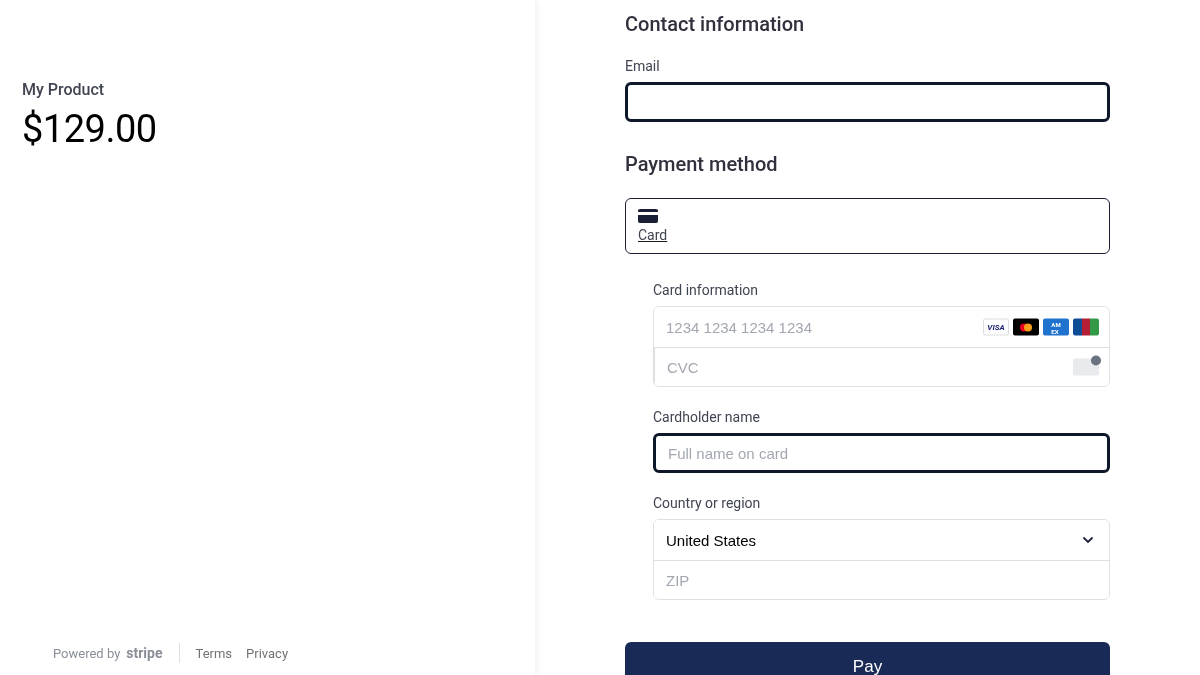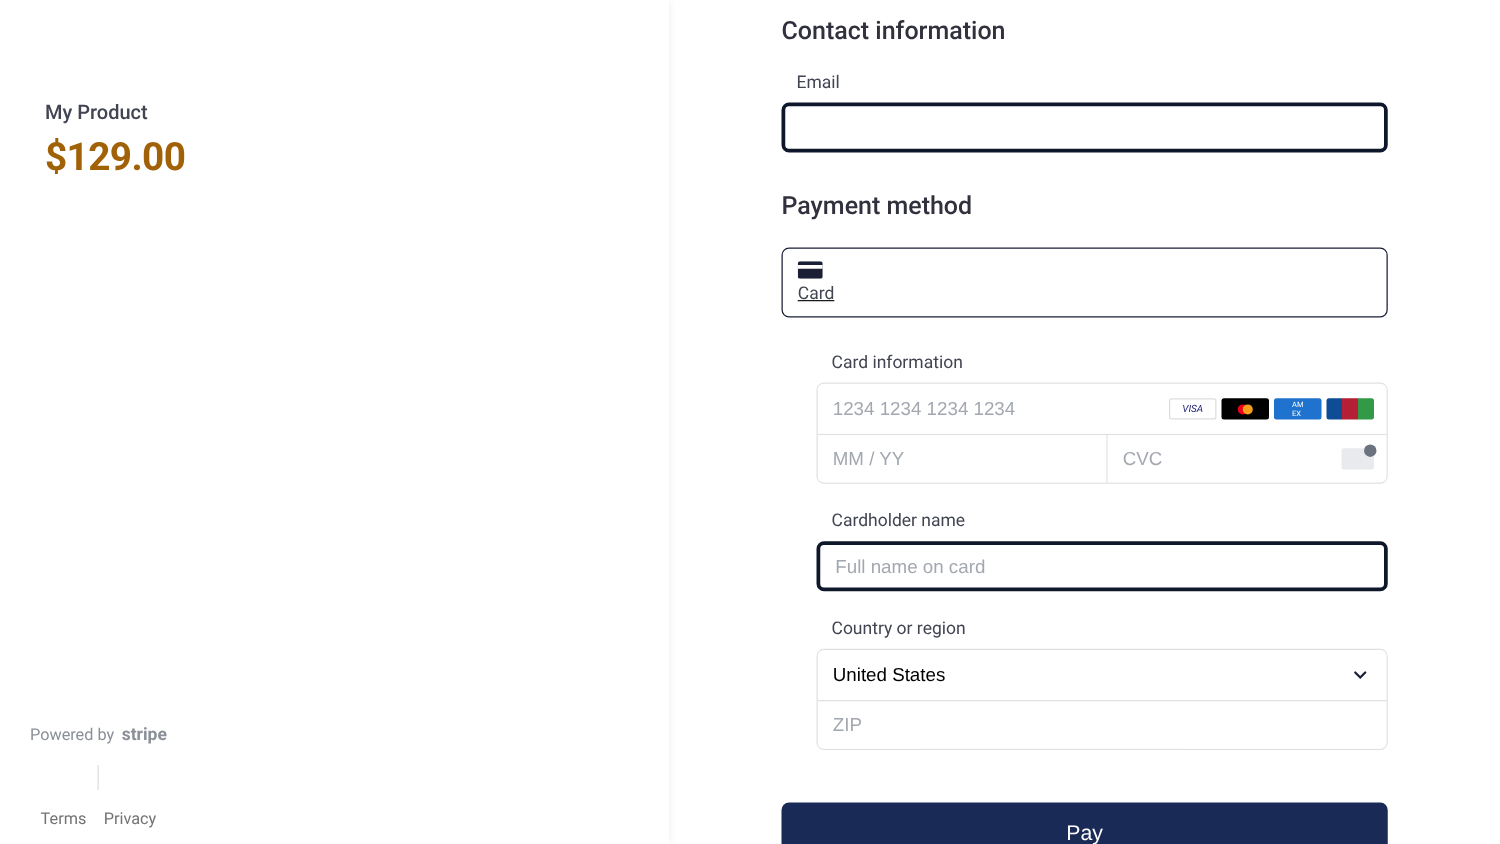--- a/index.html
+++ b/index.html
@@ -36,7 +36,7 @@
       overflow-y: auto;
     }
     .section-title { color: #30313d; font-size: 20px; font-weight: 500; margin-bottom: 22px; }
-    .field-label { color: #414552; font-size: 14px; font-weight: 400; margin-bottom: 8px; margin-left: 12px; }
+    .field-label { color: #414552; font-size: 14px; font-weight: 400; margin-bottom: 8px; }
     .input {
       width: 100%; height: 40px;
       border: 3px solid #0f172a; border-radius: 6px;

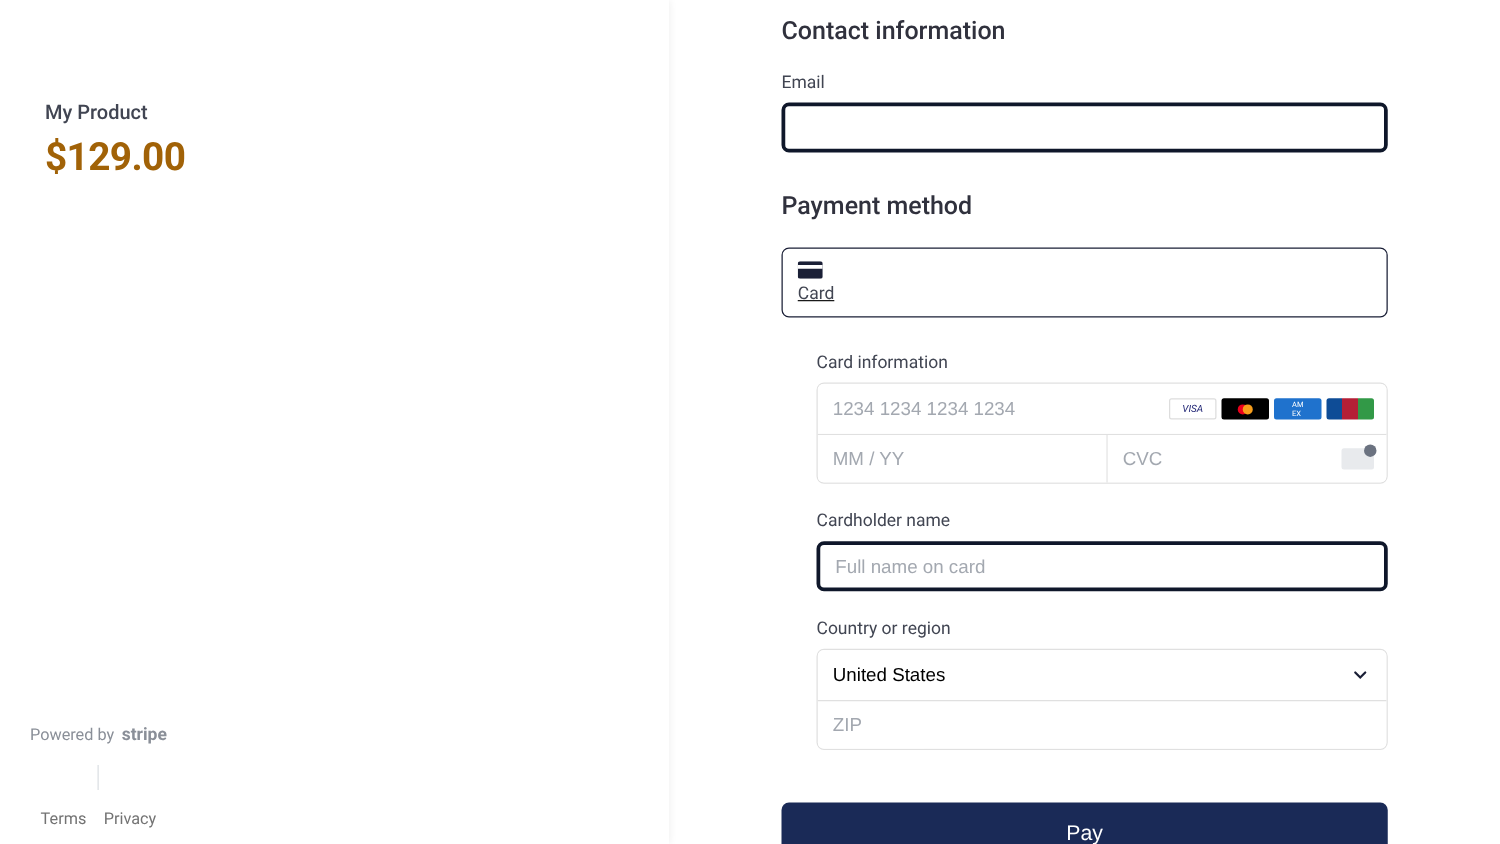--- a/index.html
+++ b/index.html
@@ -14,7 +14,7 @@
     .container { display: flex; height: 100%; }
     .left-panel {
       width: 535px;
-      padding: 80px 0 0 36px;
+      padding: 80px 0 0 22px;
       position: relative;
       box-shadow: 2px 0 6px rgba(0,0,0,0.06);
     }

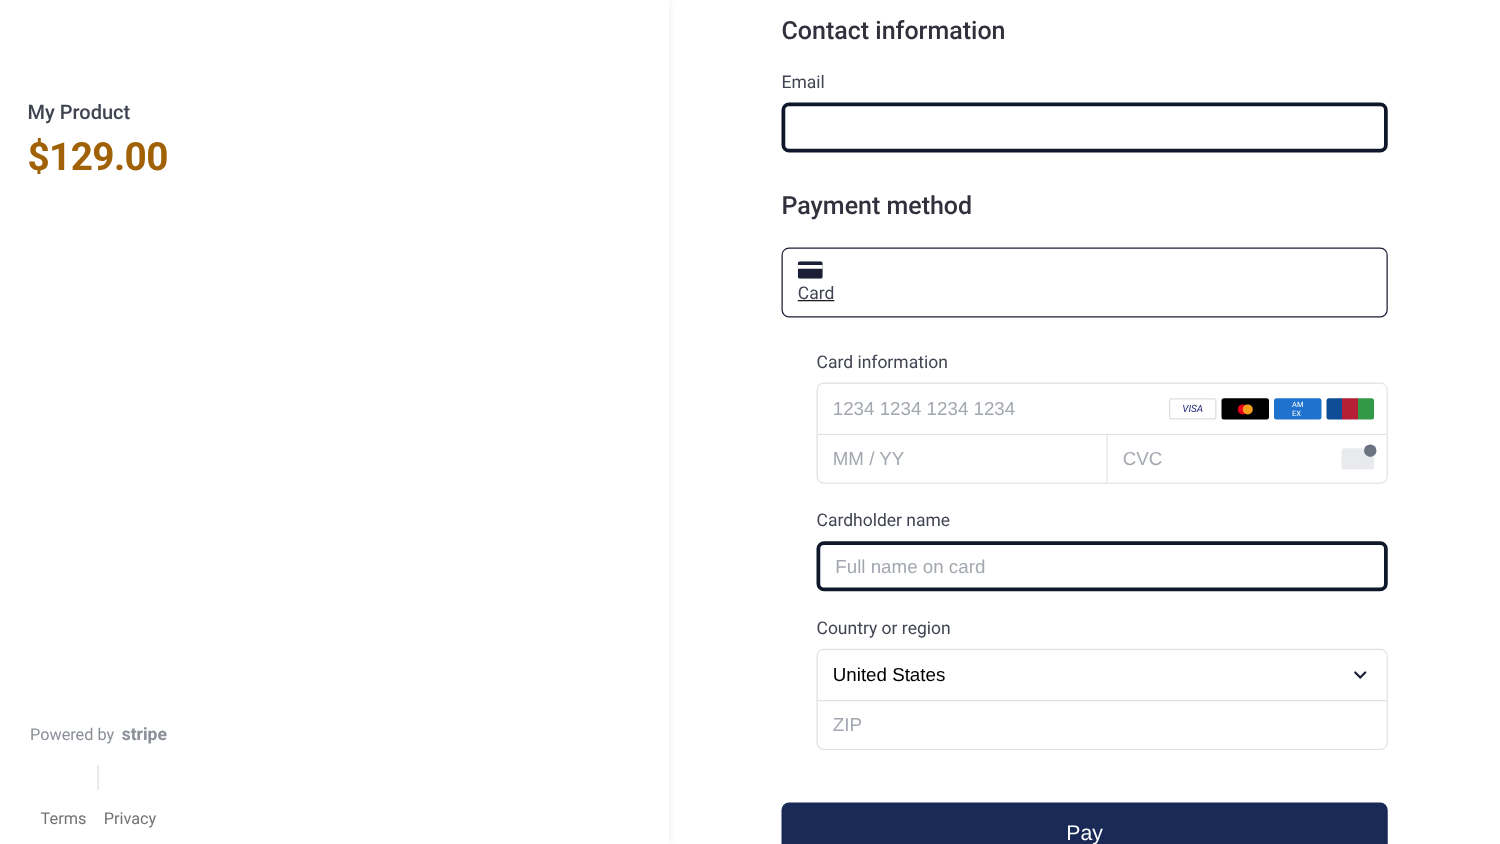--- a/index.html
+++ b/index.html
@@ -19,7 +19,7 @@
       box-shadow: 2px 0 6px rgba(0,0,0,0.06);
     }
     .product-name { color: #414552; font-size: 16px; font-weight: 500; margin-bottom: 8px; }
-    .product-price { color: #a16207; font-size: 31px; font-weight: 700; letter-spacing: -0.5px; }
+    .product-price { color: #000000; font-size: 38px; font-weight: 400; letter-spacing: -0.5px; }
     .footer {
       position: absolute; bottom: 12px; left: 24px;
       display: flex; align-items: center; gap: 16px;

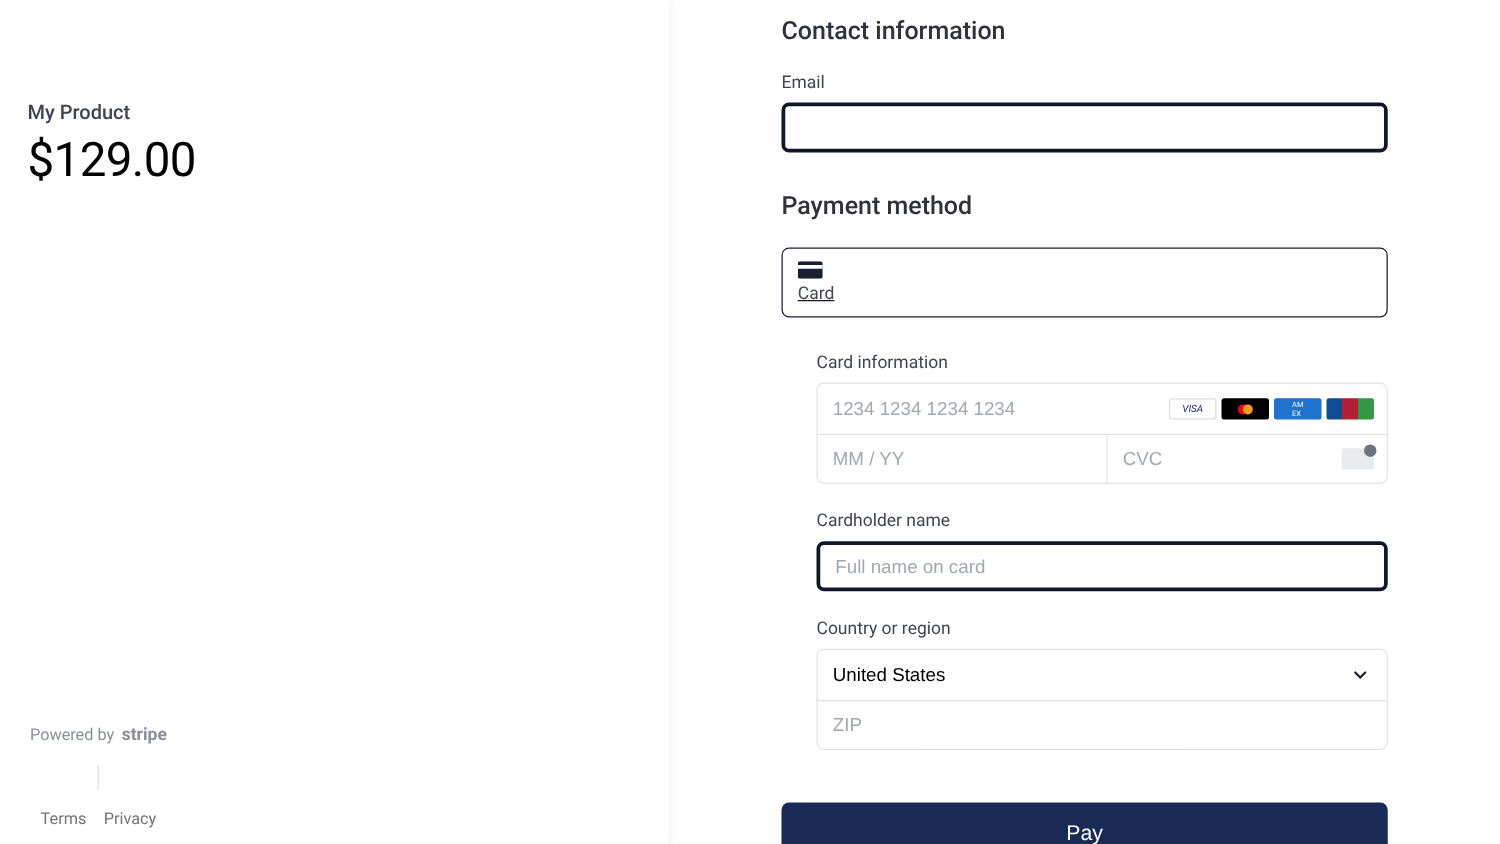--- a/index.html
+++ b/index.html
@@ -69,7 +69,7 @@
       position: absolute; right: 10px; top: 50%; transform: translateY(-50%);
       display: flex; gap: 4px;
     }
-    .brand { width: 38px; height: 17px; border-radius: 2px; display: flex; align-items: center; justify-content: center; font-size: 7px; font-weight: 400; color: #fff; }
+    .brand { width: 26px; height: 17px; border-radius: 2px; display: flex; align-items: center; justify-content: center; font-size: 7px; font-weight: 700; color: #fff; }
     .brand.visa { background: #fff; border: 1px solid #ddd; color: #1a1f71; font-size:8px; font-style: italic;}
     .brand.mc { background: #000; }
     .brand.amex { background: #1f72cd; font-size: 6px;}

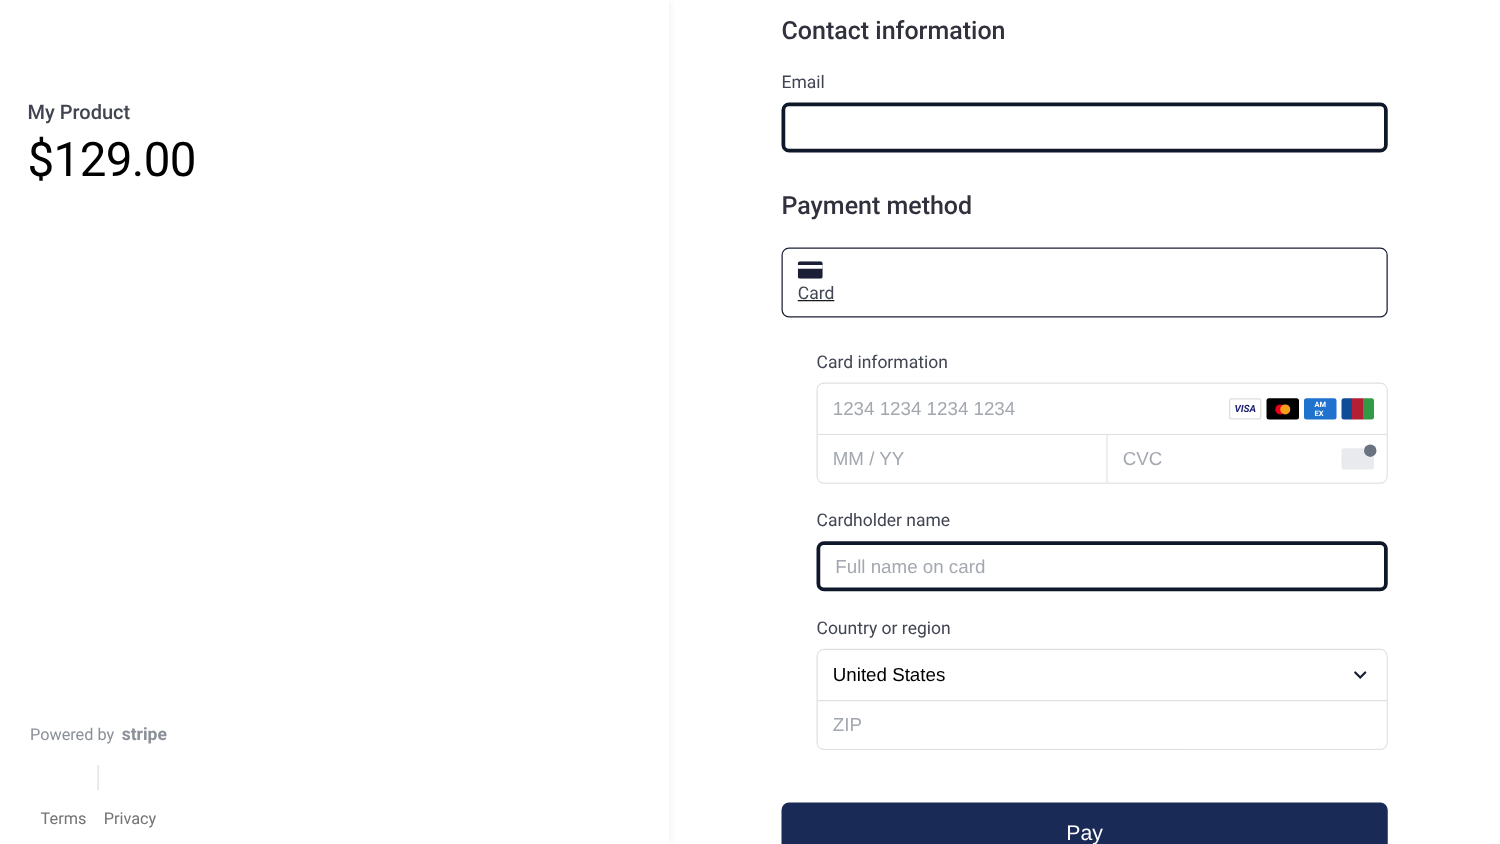--- a/index.html
+++ b/index.html
@@ -154,7 +154,6 @@
             </div>
           </div>
           <div class="card-row2">
-            <input class="card-expiry" placeholder="MM / YY" style="">
             <div class="card-cvc-wrap">
               <input class="card-cvc" placeholder="CVC" style="">
               <span class="cvc-icon"></span>

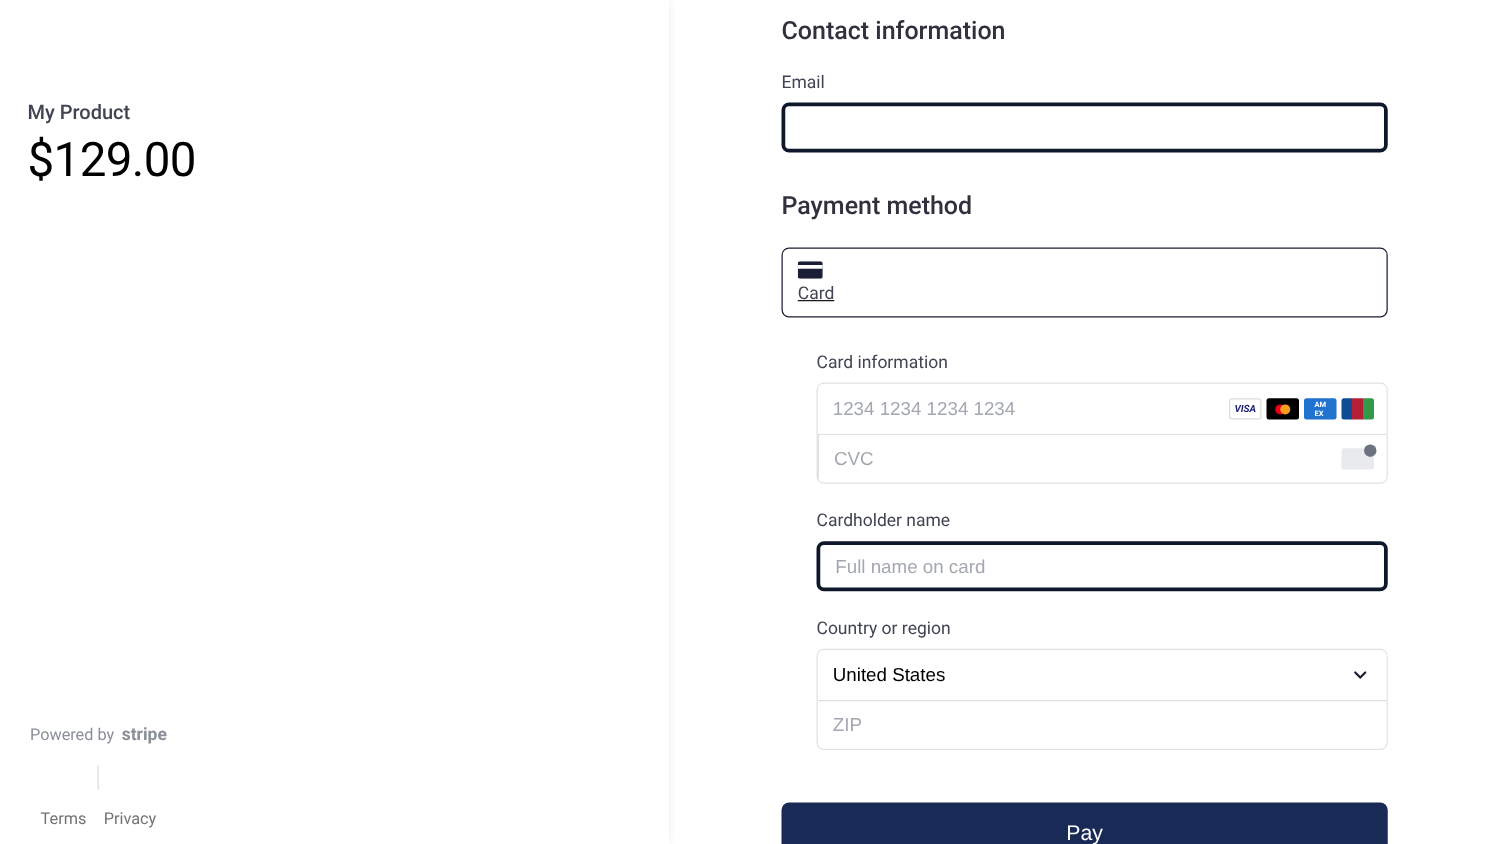--- a/index.html
+++ b/index.html
@@ -21,9 +21,9 @@
     .product-name { color: #414552; font-size: 16px; font-weight: 500; margin-bottom: 8px; }
     .product-price { color: #000000; font-size: 38px; font-weight: 400; letter-spacing: -0.5px; }
     .footer {
-      position: absolute; bottom: 12px; left: 24px;
+      position: absolute; bottom: 12px; left: 53px;
       display: flex; align-items: center; gap: 16px;
-      color: #8a8f98; font-size: 13px; flex-direction: column;
+      color: #8a8f98; font-size: 13px;
     }
     .powered { display: flex; align-items: center; gap: 6px; }
     .stripe-logo { font-weight: 700; color: #8a8f98; font-size: 14px; }

